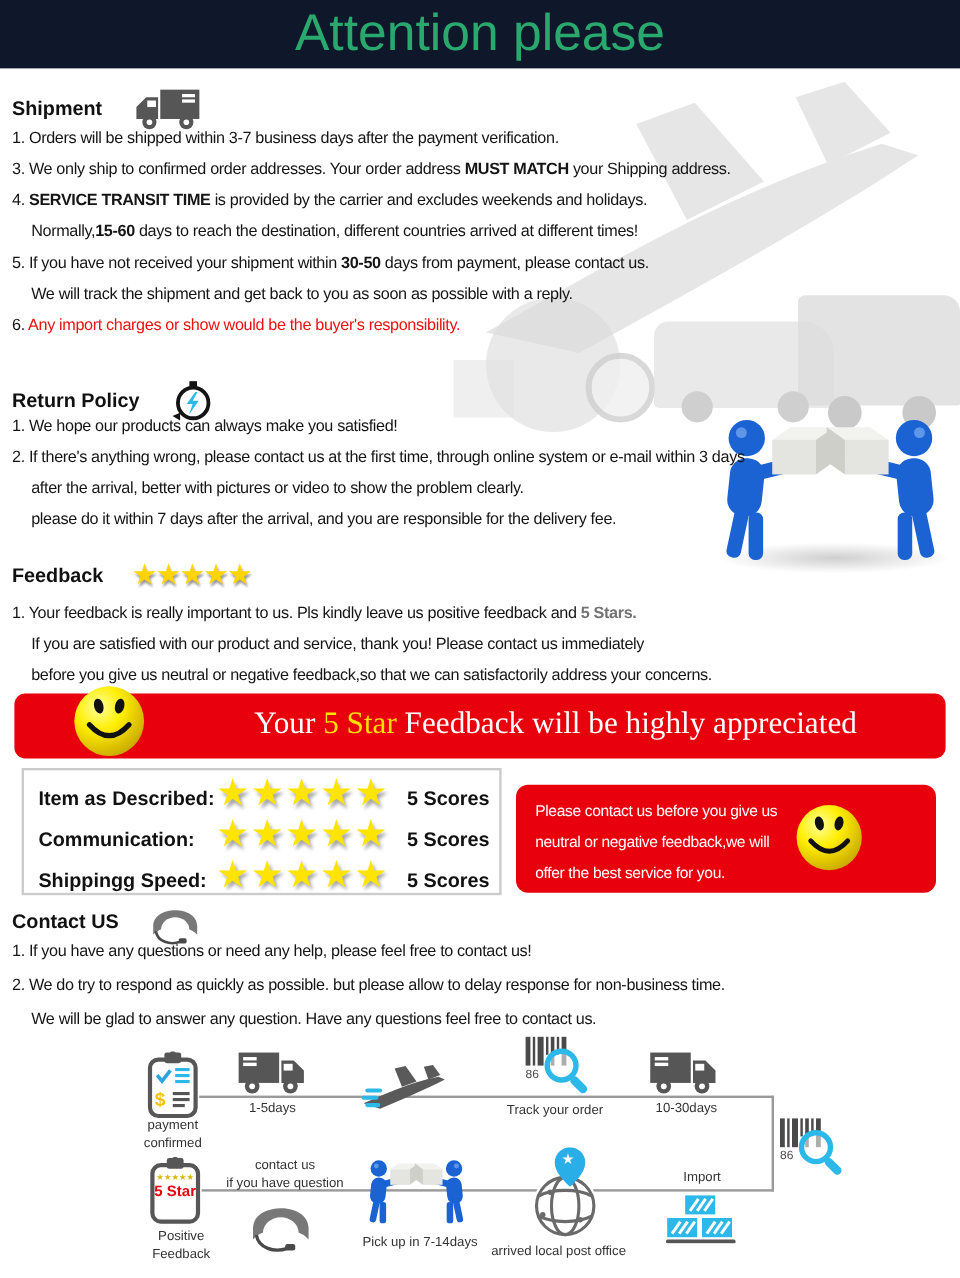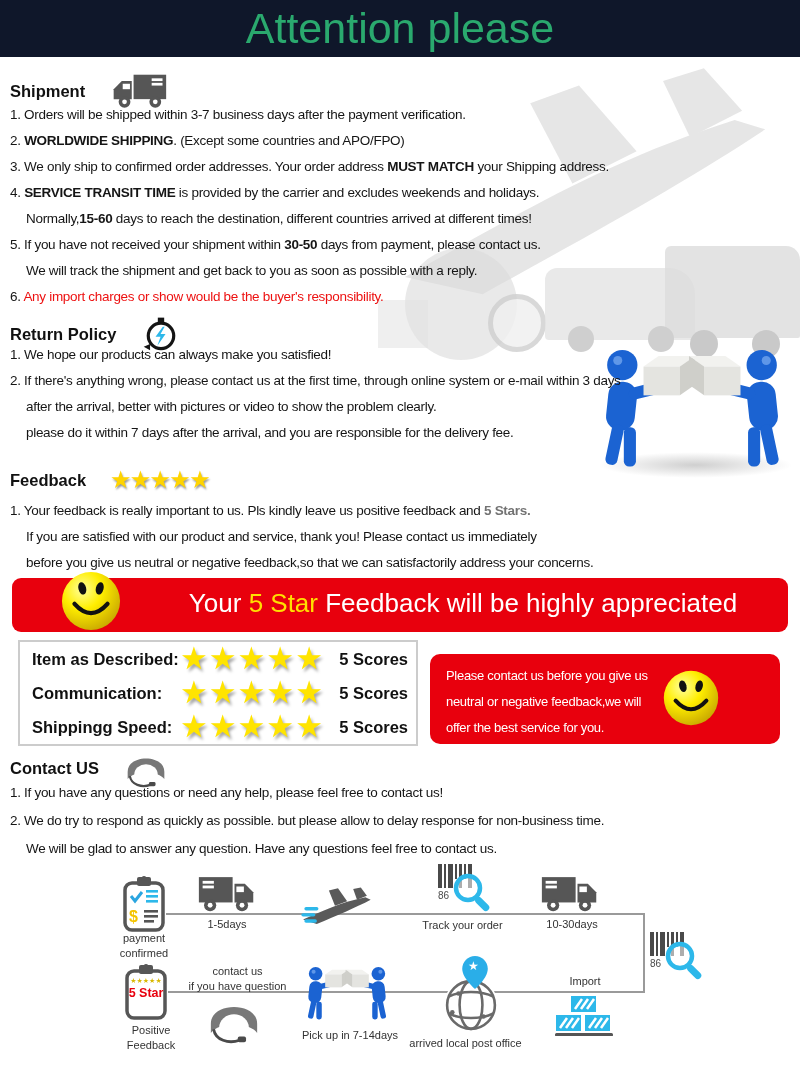--- a/index.html
+++ b/index.html
@@ -185,7 +185,6 @@
   </div>
   <div class="tlist" style="top:102px">
     <div class="tline"><span>1. Orders will be shipped within 3-7 business days after the payment verification.</span></div>
-    <div class="tline"><span>2. </span><span class="b">WORLDWIDE SHIPPING</span><span>. (Except some countries and APO/FPO)</span></div>
     <div class="tline"><span>3. We only ship to confirmed order addresses. Your order address </span><span class="b">MUST MATCH</span><span> your Shipping address.</span></div>
     <div class="tline"><span>4. </span><span class="b">SERVICE TRANSIT TIME</span><span> is provided by the carrier and excludes weekends and holidays.</span></div>
     <div class="tline ind"><span>Normally,</span><span class="b">15-60</span><span> days to reach the destination, different countries arrived at different times!</span></div>

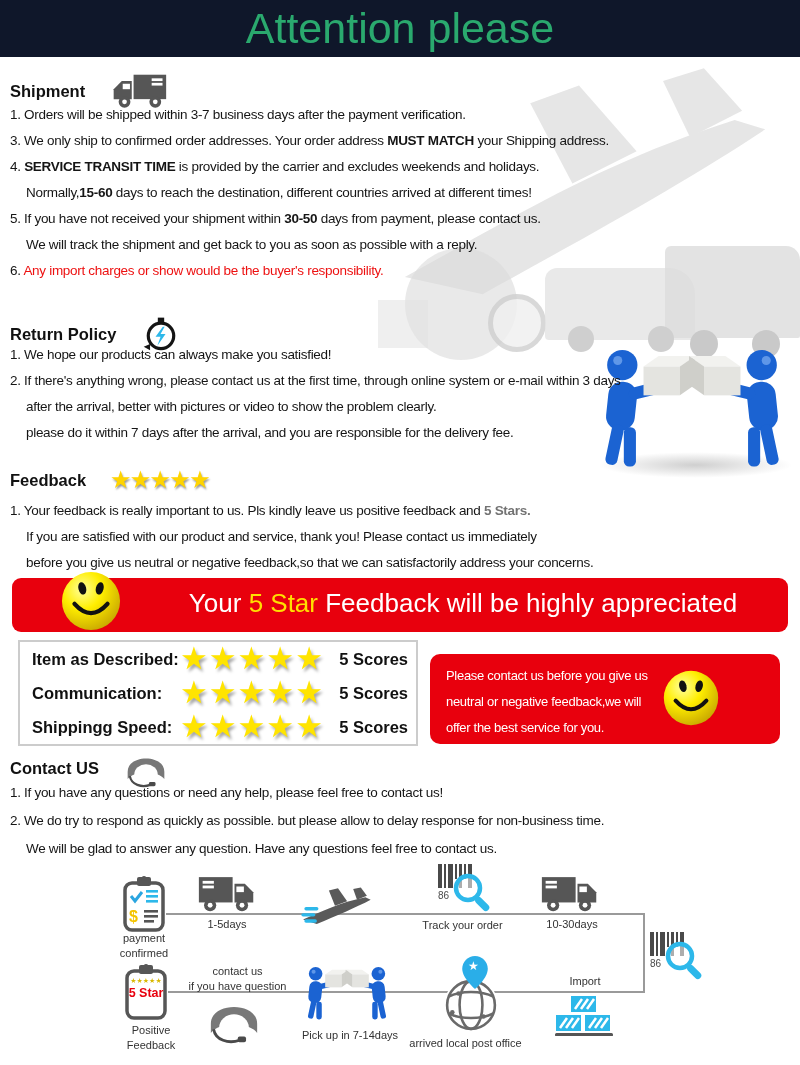--- a/index.html
+++ b/index.html
@@ -23,7 +23,7 @@
   .y{color:#ffdf00;}
   .contact-list .tline{height:28px;line-height:28px;}
   
-  .banner{position:absolute;left:12px;top:578px;width:776px;height:54px;background:#e8000d;border-radius:9px;z-index:3;}
+  .banner{position:absolute;left:12px;top:578px;width:776px;height:54px;background:#e8000d;border-radius:9px;z-index:3;font-family:Liberation Serif, serif;}
   .banner-text{position:absolute;left:130px;right:4px;top:0;height:50px;line-height:50px;
                text-align:center;font-size:26px;white-space:nowrap;}
   .smiley{position:absolute;z-index:4;}

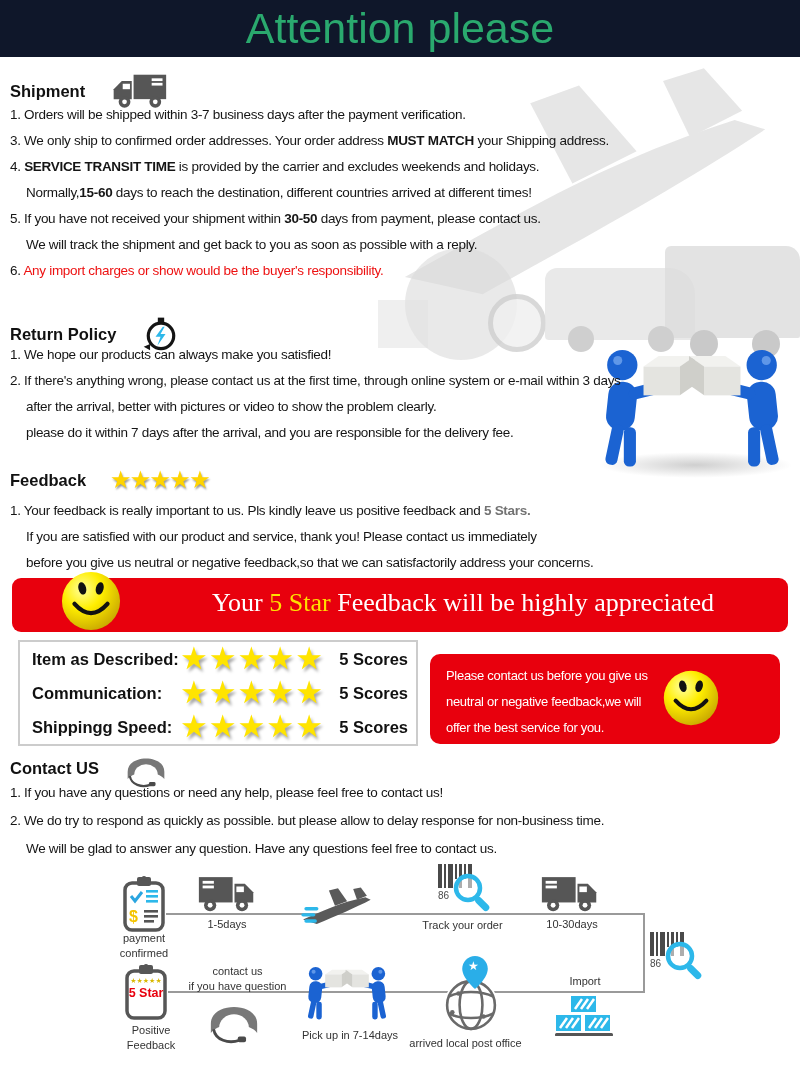--- a/index.html
+++ b/index.html
@@ -30,7 +30,7 @@
   
   .scorebox{position:absolute;left:18px;top:640px;width:400px;height:106px;border:2px solid #ccc;
             box-sizing:border-box;z-index:3;background:#fff;display:flex;flex-direction:column;justify-content:space-evenly;padding:0 8px 0 12px;}
-  .score-row{display:flex;align-items:center;height:34px;}
+  .score-row{display:flex;align-items:flex-end;height:34px;}
   .score-label{font-weight:bold;font-size:16.5px;width:148px;color:#111;}
   .score-stars{font-size:31px;line-height:30px;color:#ffe400;letter-spacing:1px;
                text-shadow:2px 3px 3px rgba(0,0,0,0.35);}

